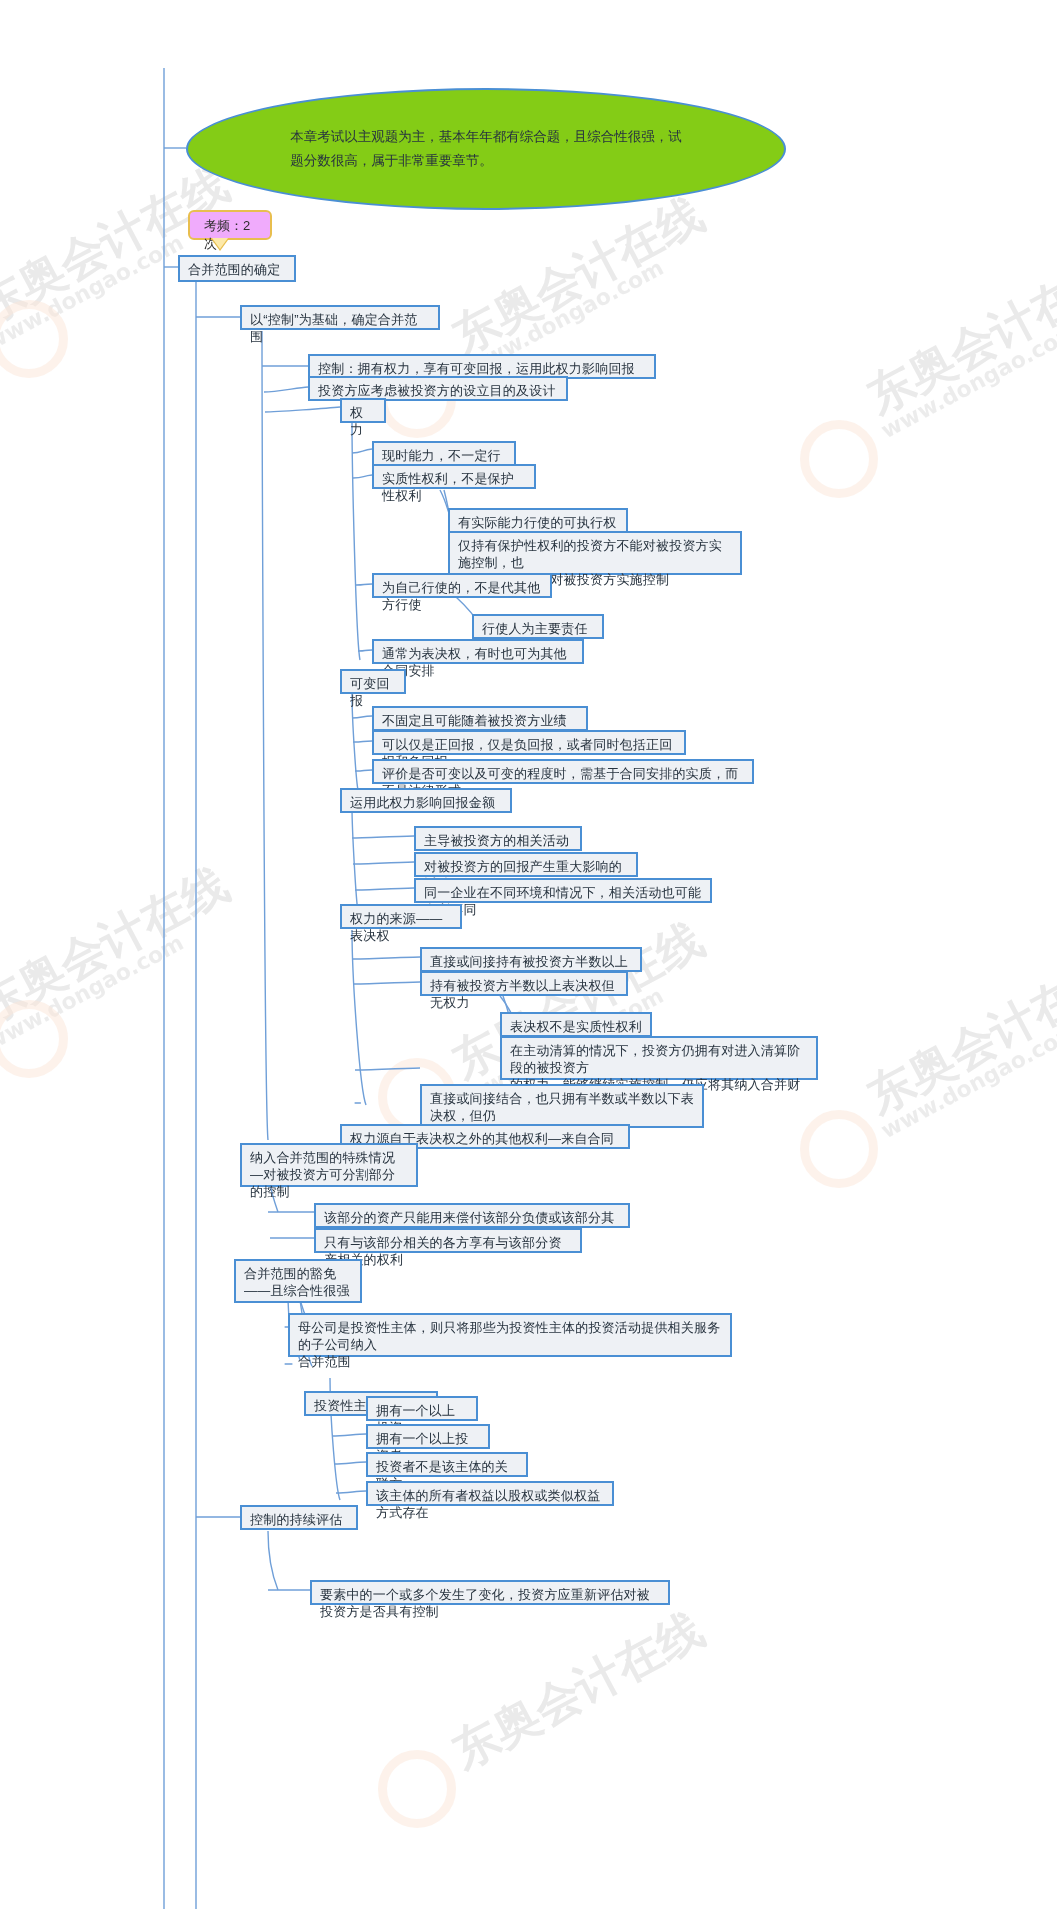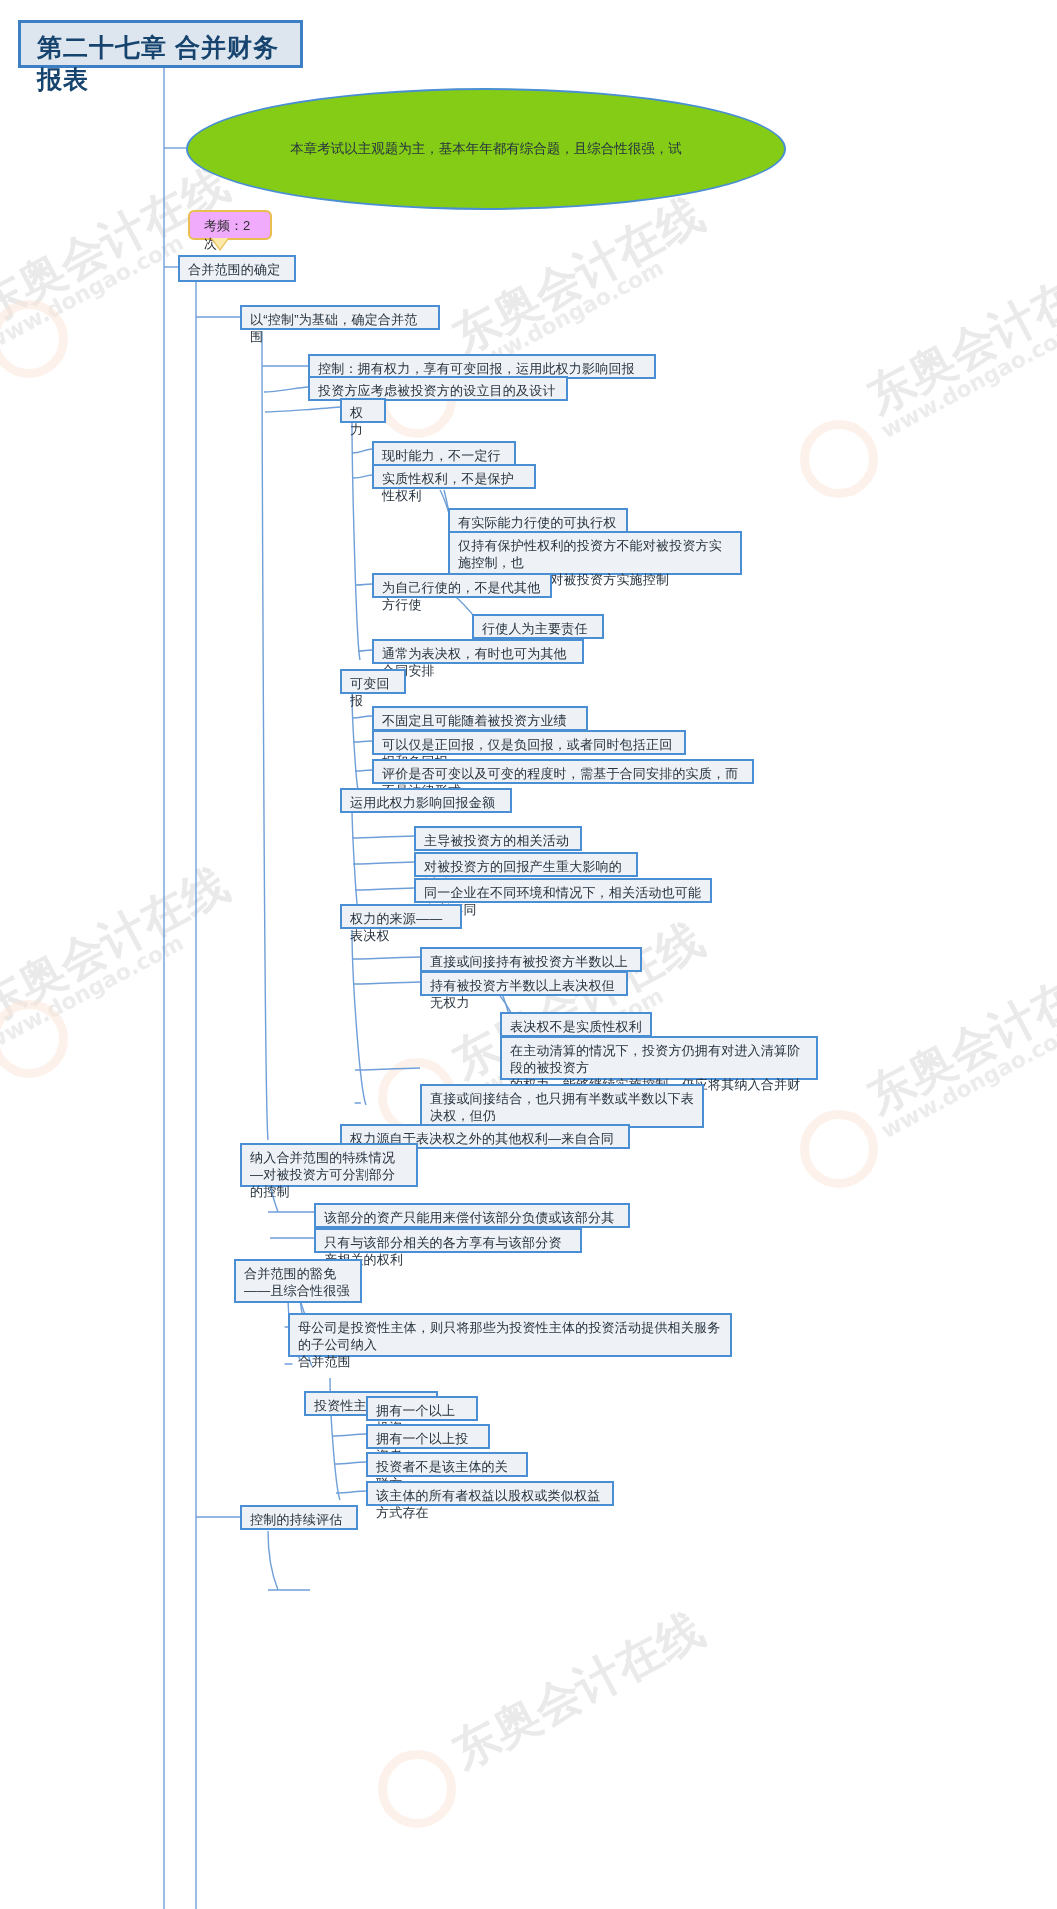--- a/index.html
+++ b/index.html
@@ -178,7 +178,6 @@
     </g>
   </svg>
 
-  <div class="node root" style="left:18px;top:20px;width:285px;height:48px;">第二十七章 合并财务报表</div>
 
   <div class="ellipse" style="left:186px;top:88px;width:600px;height:122px;">
     <div>

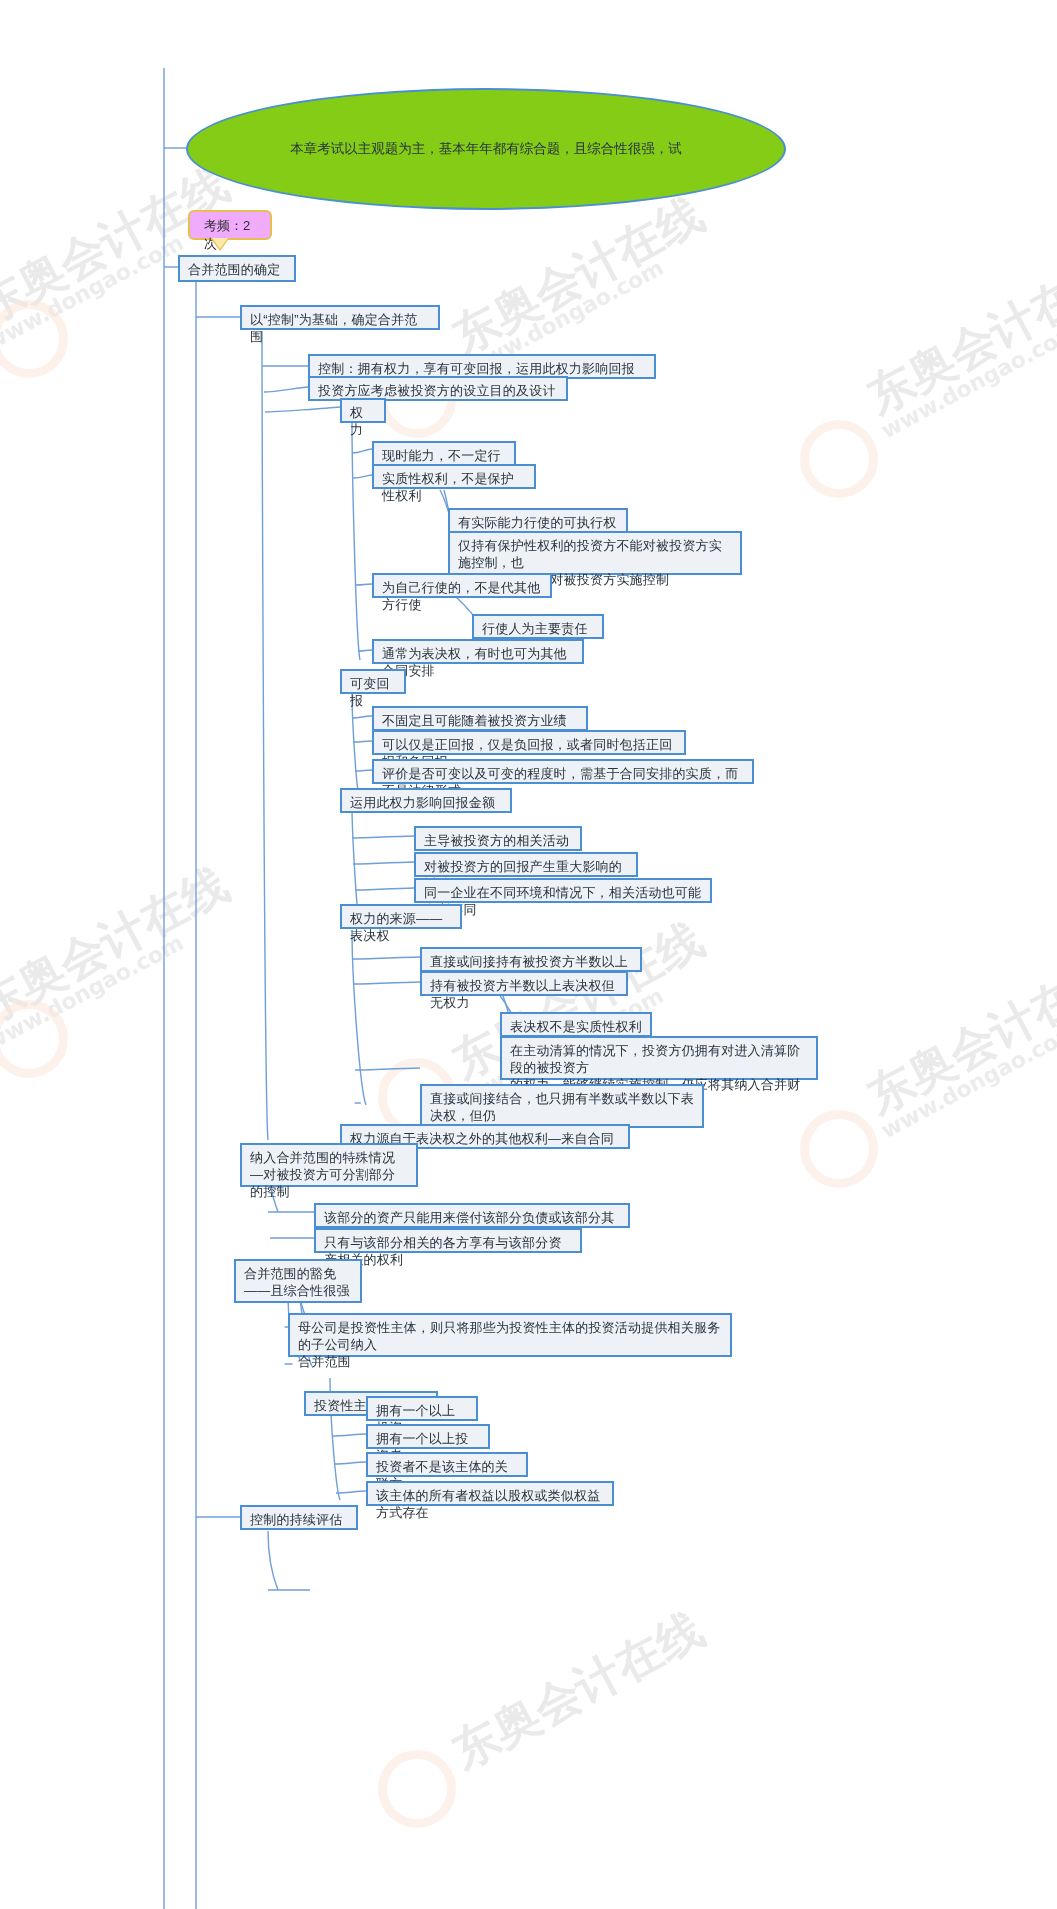--- a/index.html
+++ b/index.html
@@ -182,6 +182,7 @@
   <div class="ellipse" style="left:186px;top:88px;width:600px;height:122px;">
     <div>
       <span>本章考试以主观题为主，基本年年都有综合题，且综合性很强，试</span>
+      <span>题分数很高，属于非常重要章节。</span>
     </div>
   </div>
 

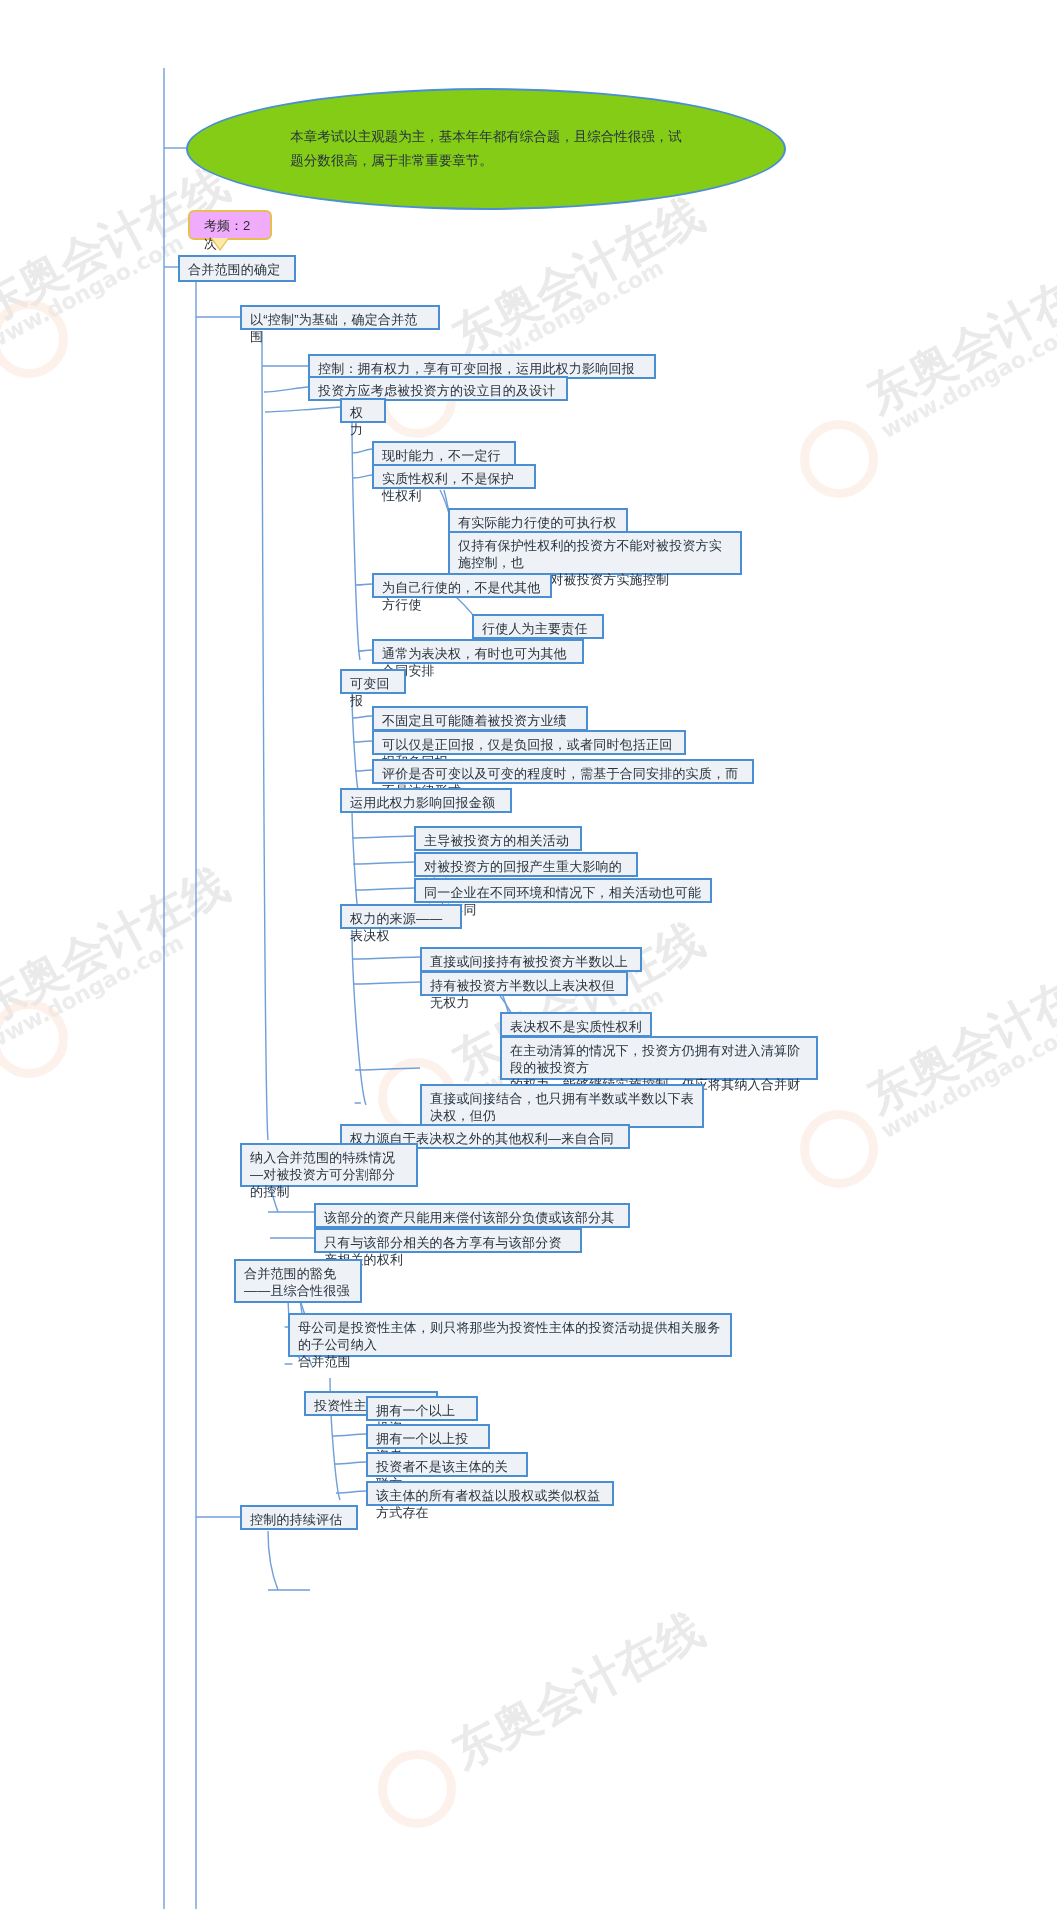--- a/index.html
+++ b/index.html
@@ -246,6 +246,7 @@
   <div class="node" style="left:366px;top:1481px;width:248px;height:25px;">该主体的所有者权益以股权或类似权益方式存在</div>
 
   <div class="node" style="left:240px;top:1505px;width:118px;height:25px;">控制的持续评估</div>
+  <div class="node" style="left:310px;top:1580px;width:360px;height:25px;">要素中的一个或多个发生了变化，投资方应重新评估对被投资方是否具有控制</div>
 
 </div>
 

